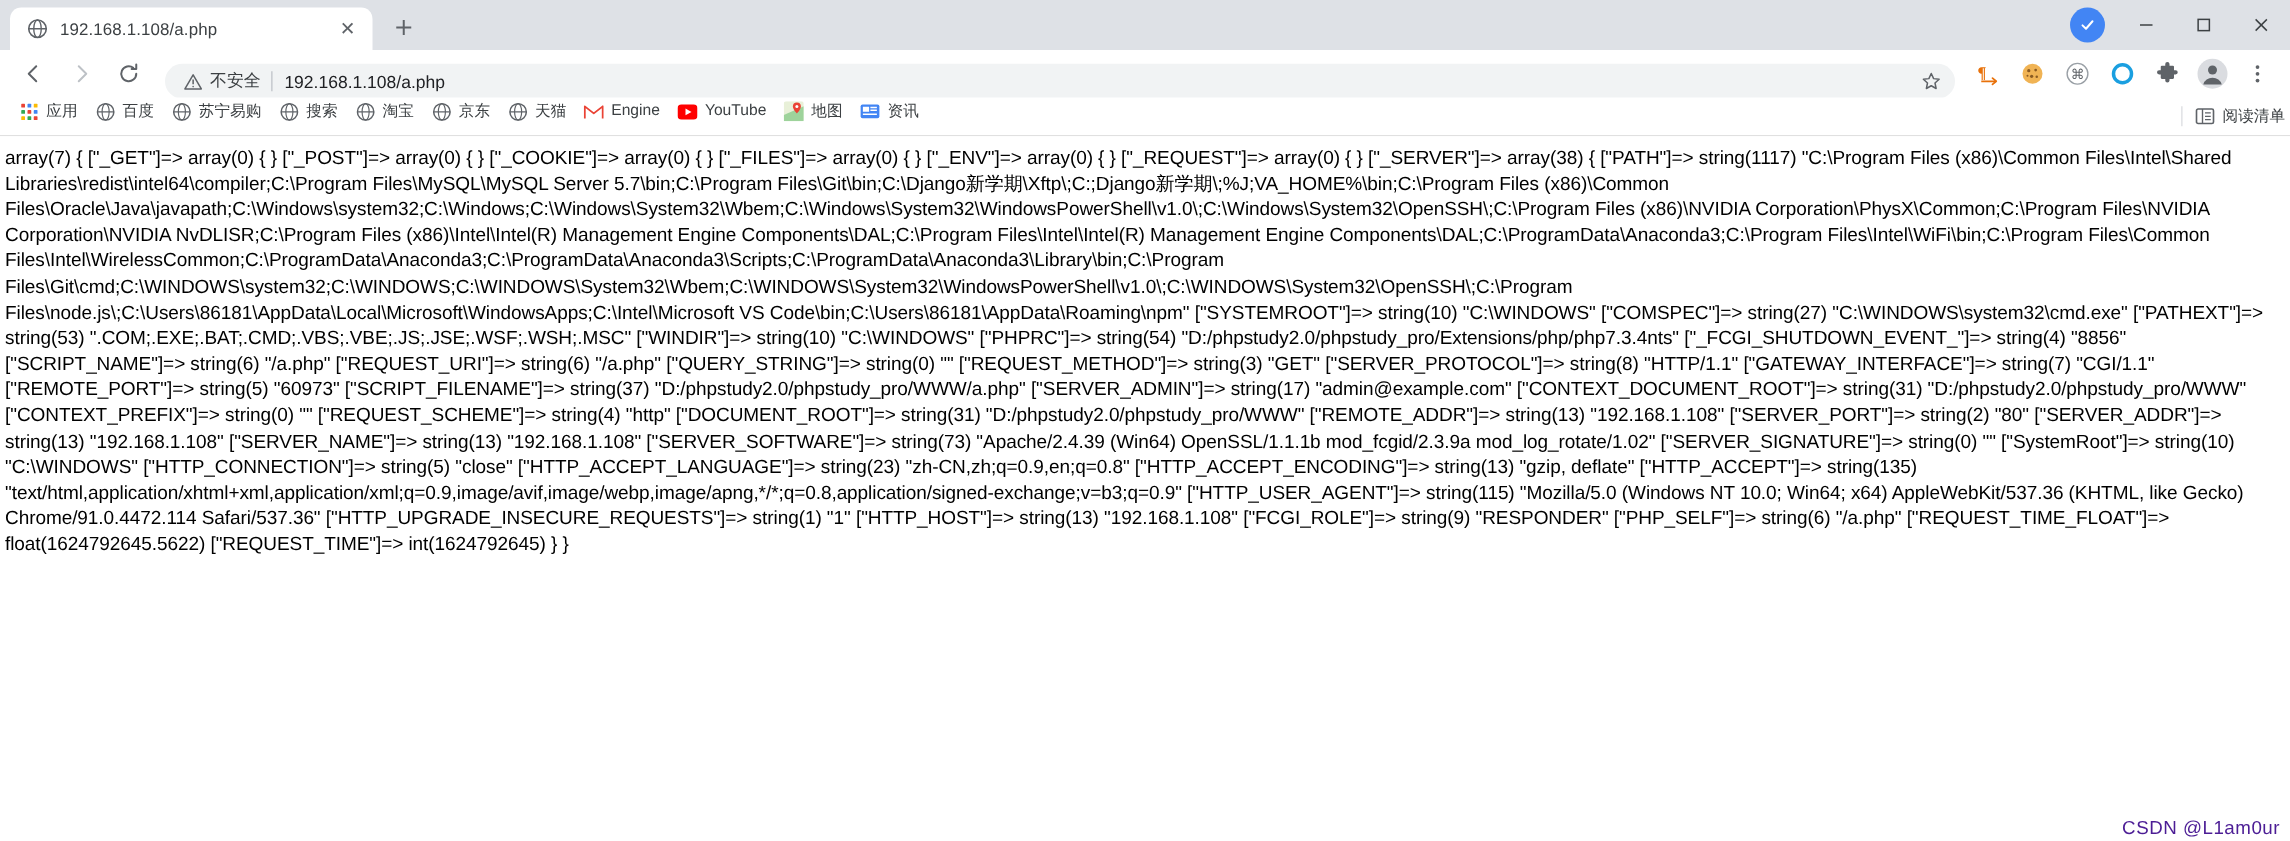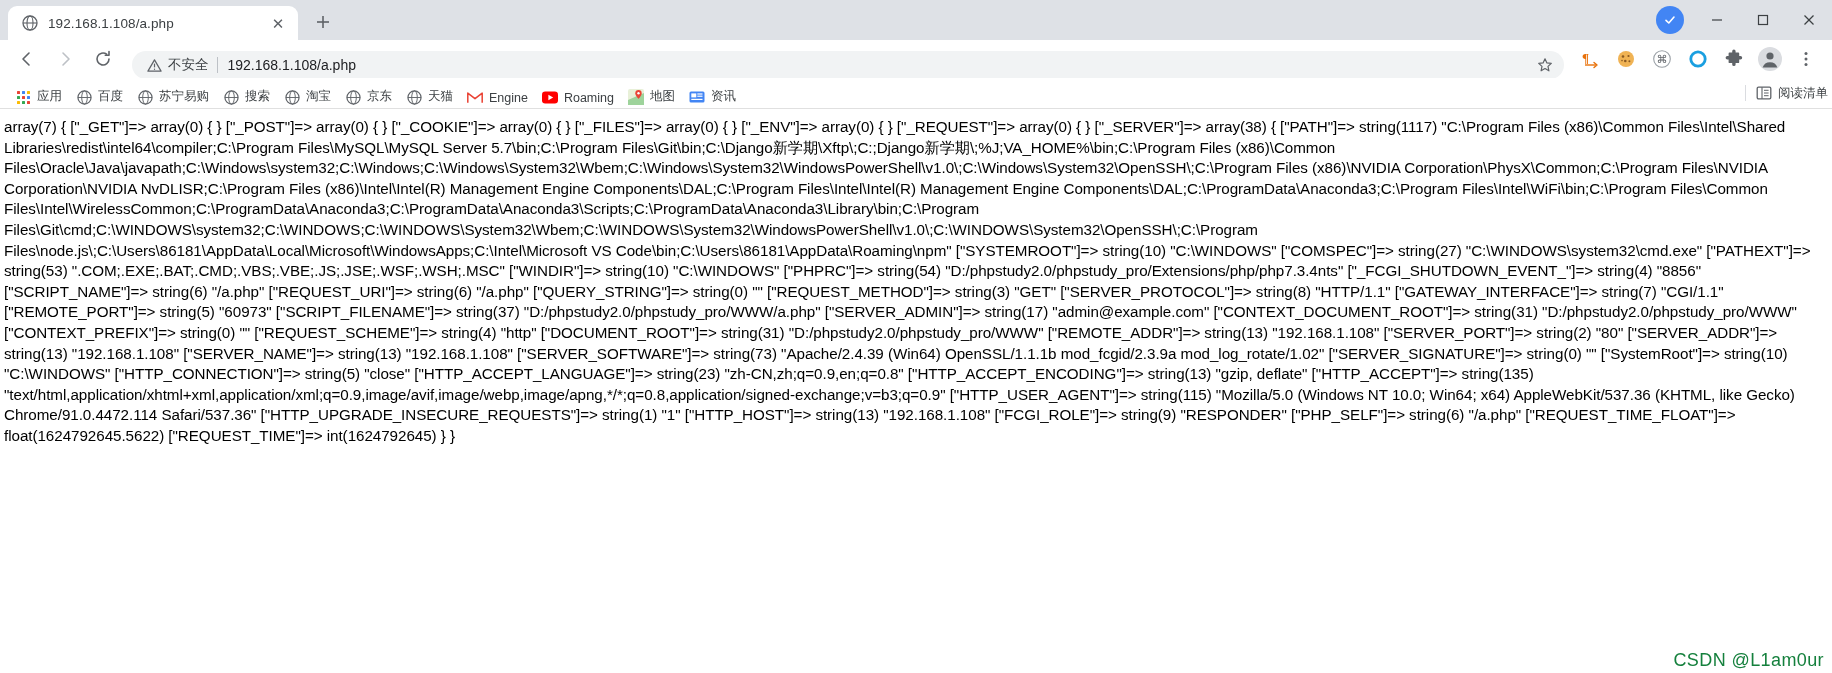--- a/index.html
+++ b/index.html
@@ -199,7 +199,7 @@
   }
   .bm {
     display: flex;
-    align-items: flex-end;
+    align-items: flex-start;
     height: 24px;
     padding: 0 7px;
     border-radius: 4px;

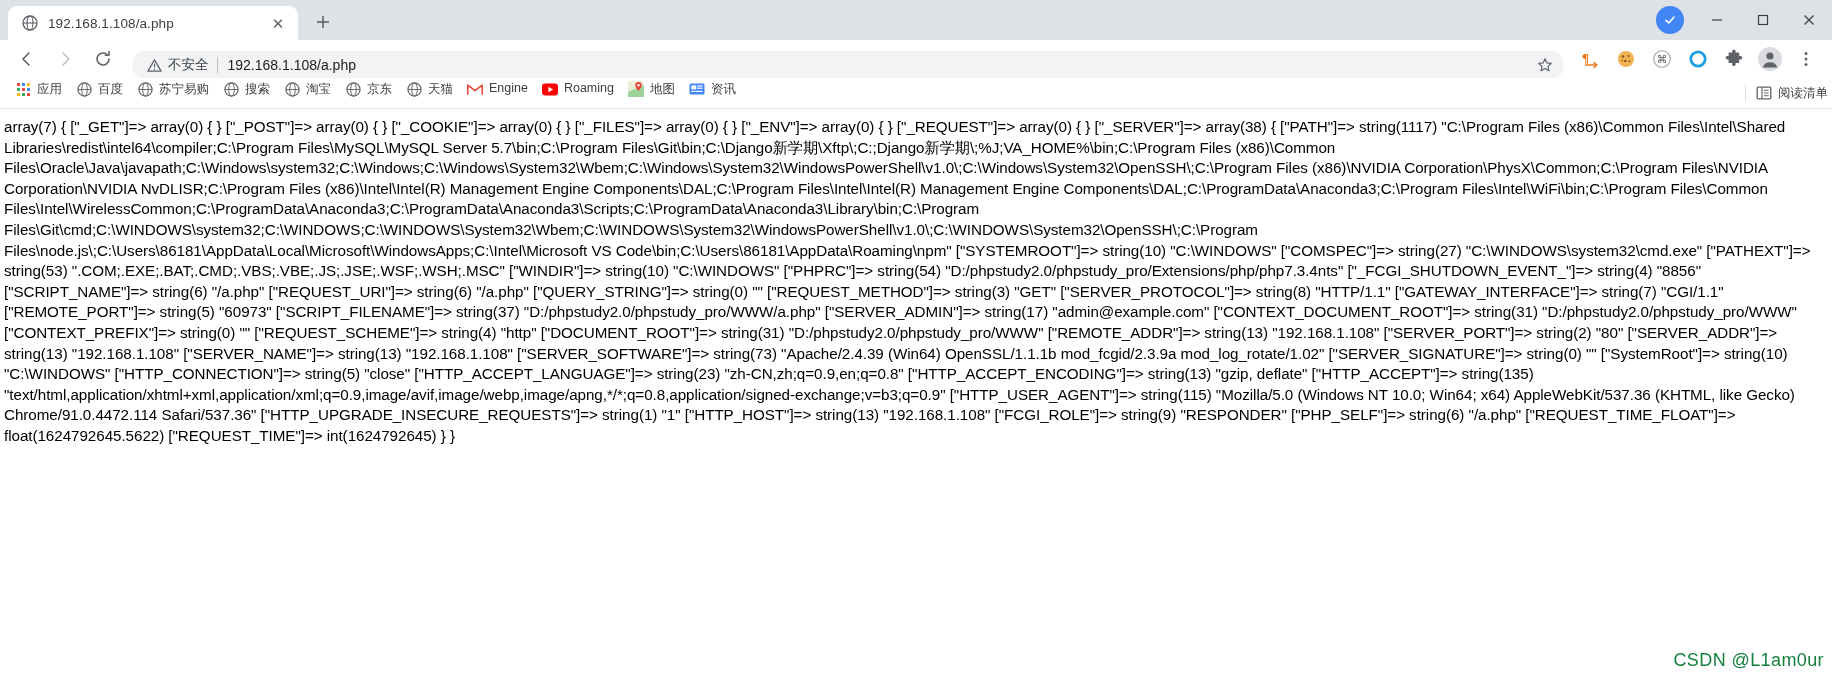--- a/index.html
+++ b/index.html
@@ -505,7 +505,7 @@
           <path d="M8 4.2 L14 7.5 L8 10.8 Z" fill="#ffffff"></path>
         </svg>
       </span>
-      <span class="bm-label">Roaming</span>
+      <span class="bm-label">YouTube</span>
     </div>
 
     <div class="bm">

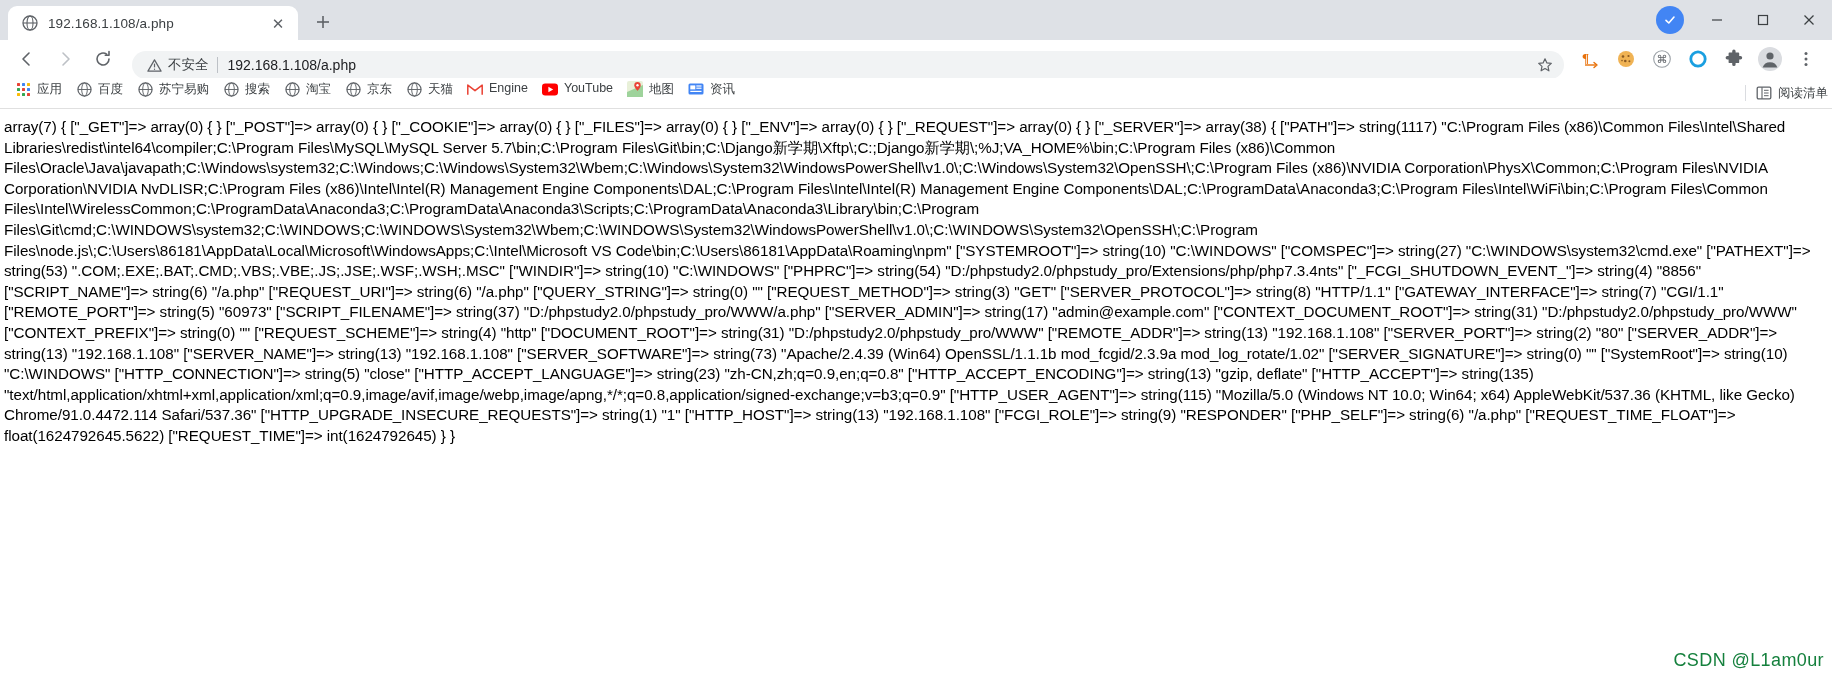--- a/index.html
+++ b/index.html
@@ -252,8 +252,8 @@
     position: absolute;
     right: 8px;
     bottom: 2px;
-    font-size: 18px;
-    color: #15803d;
+    font-size: 15px;
+    color: #4c1d95;
     letter-spacing: .4px;
     font-family: "Liberation Sans", sans-serif;
   }

